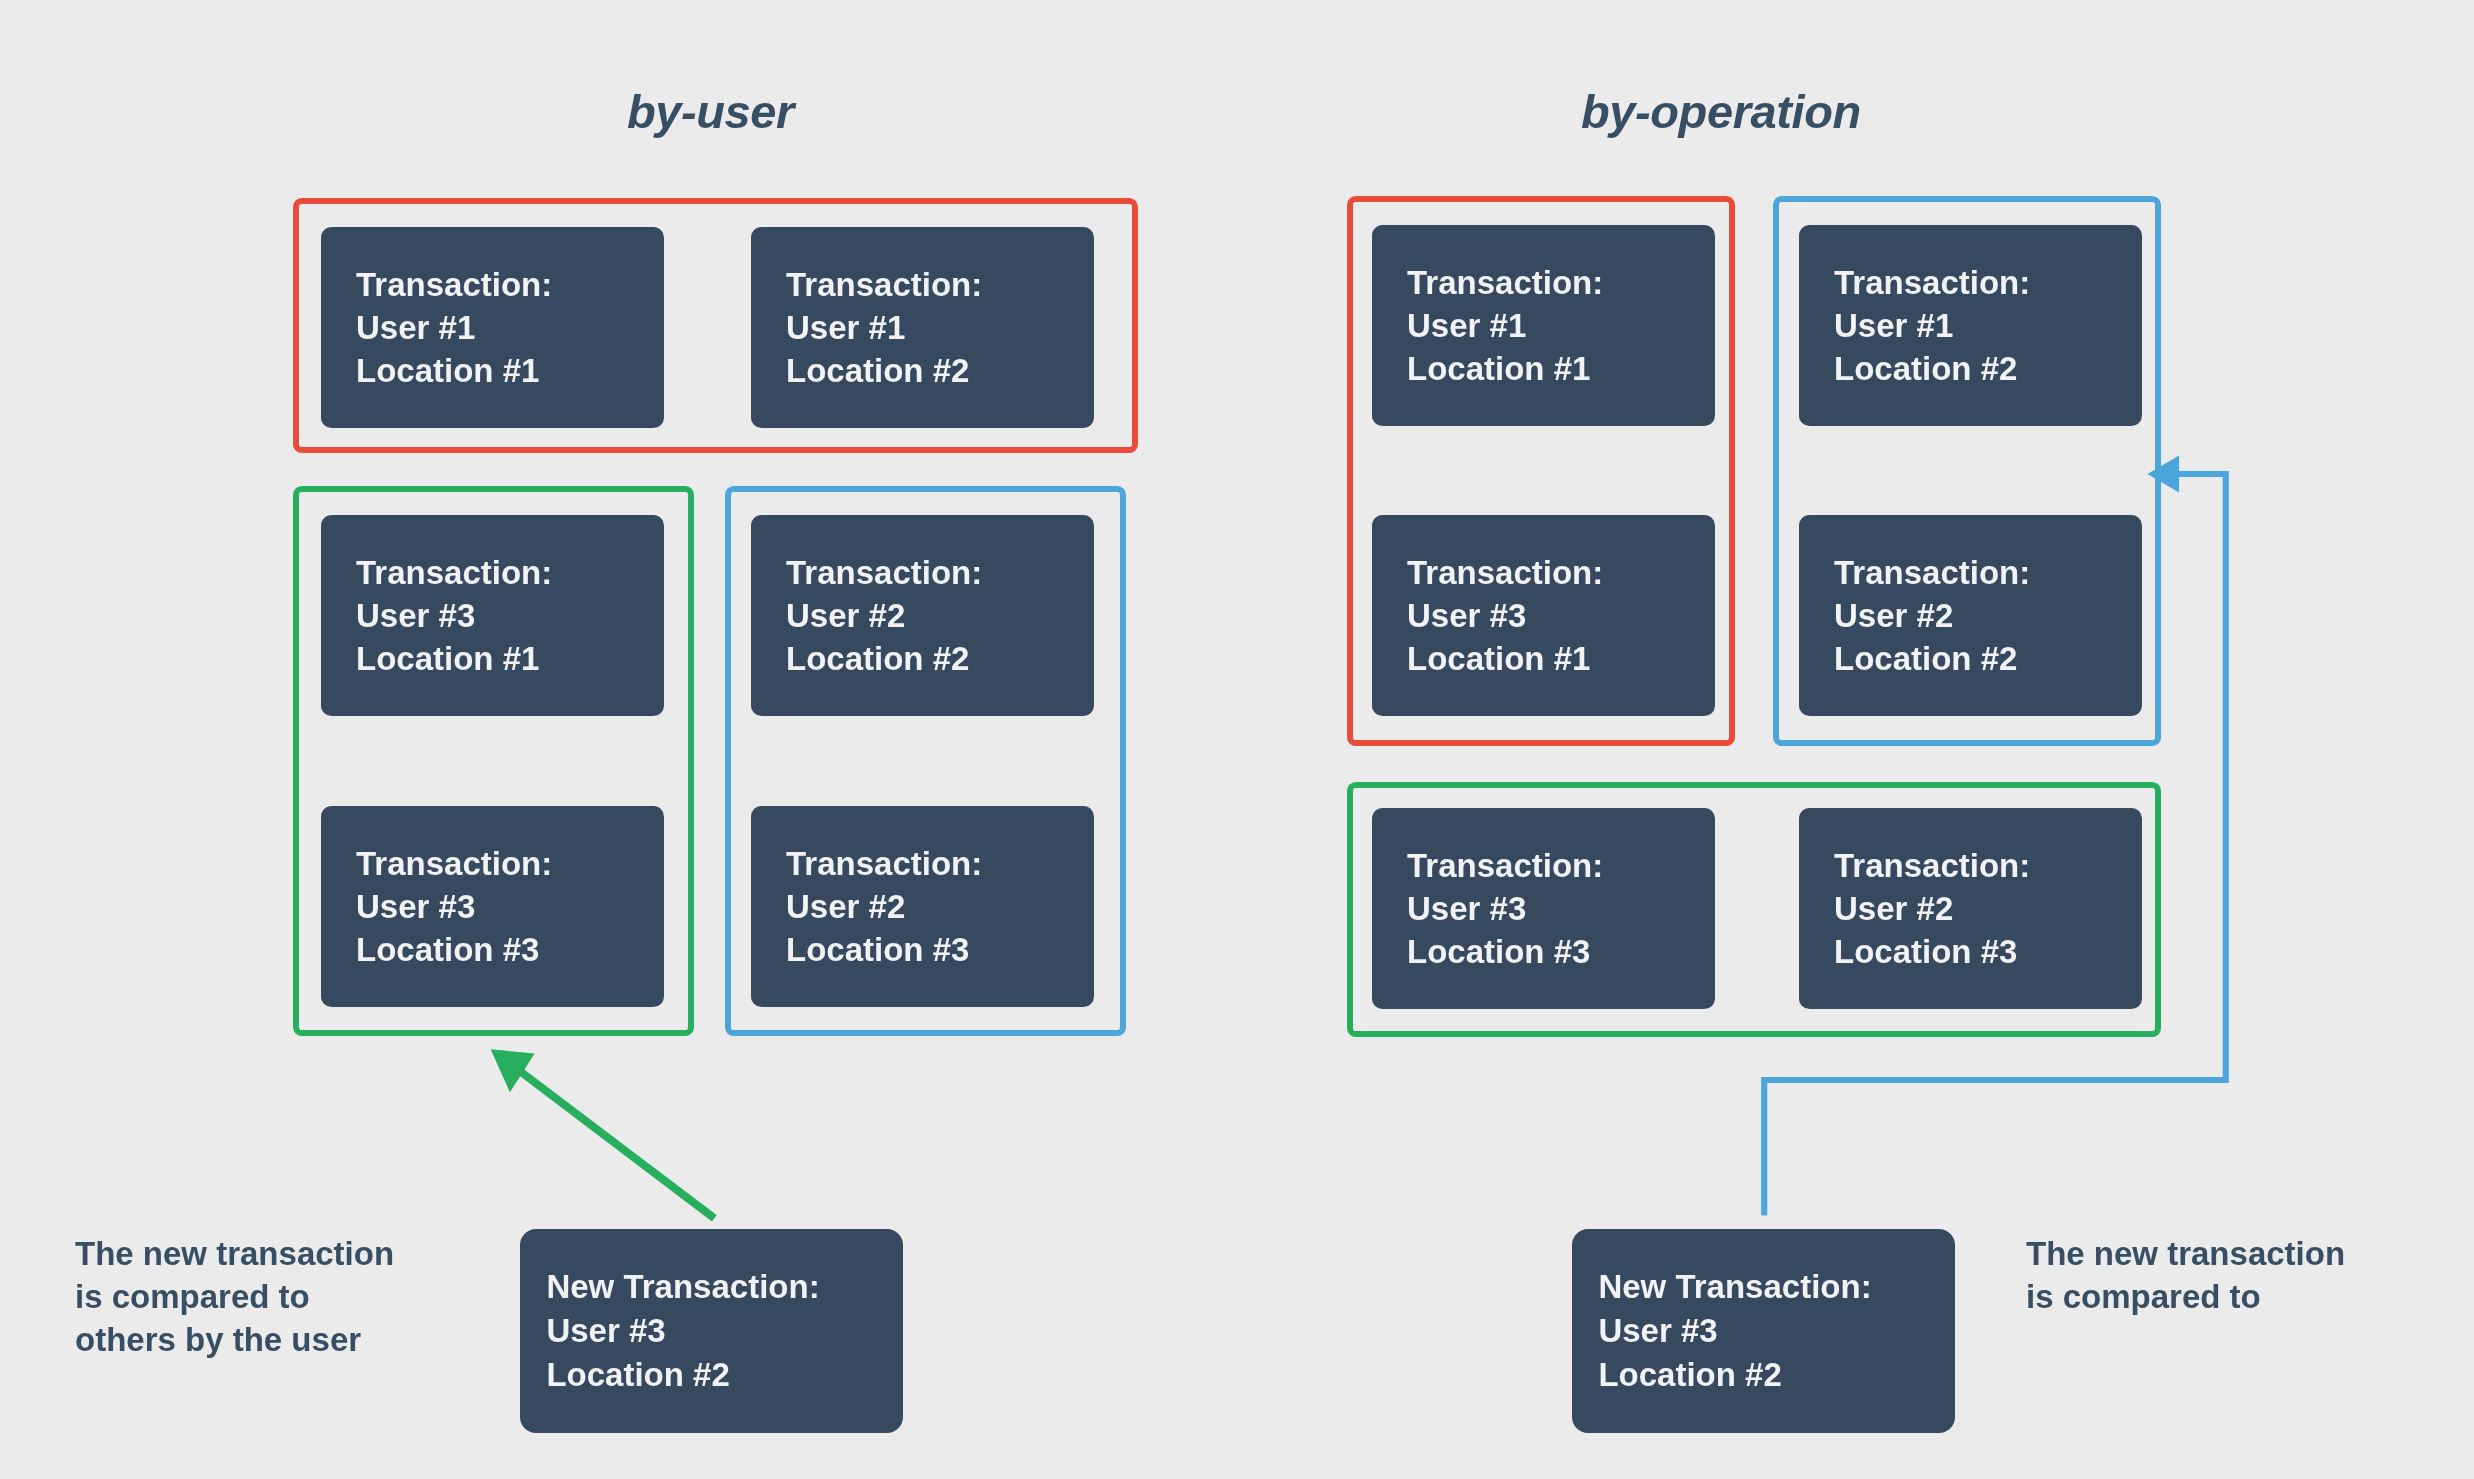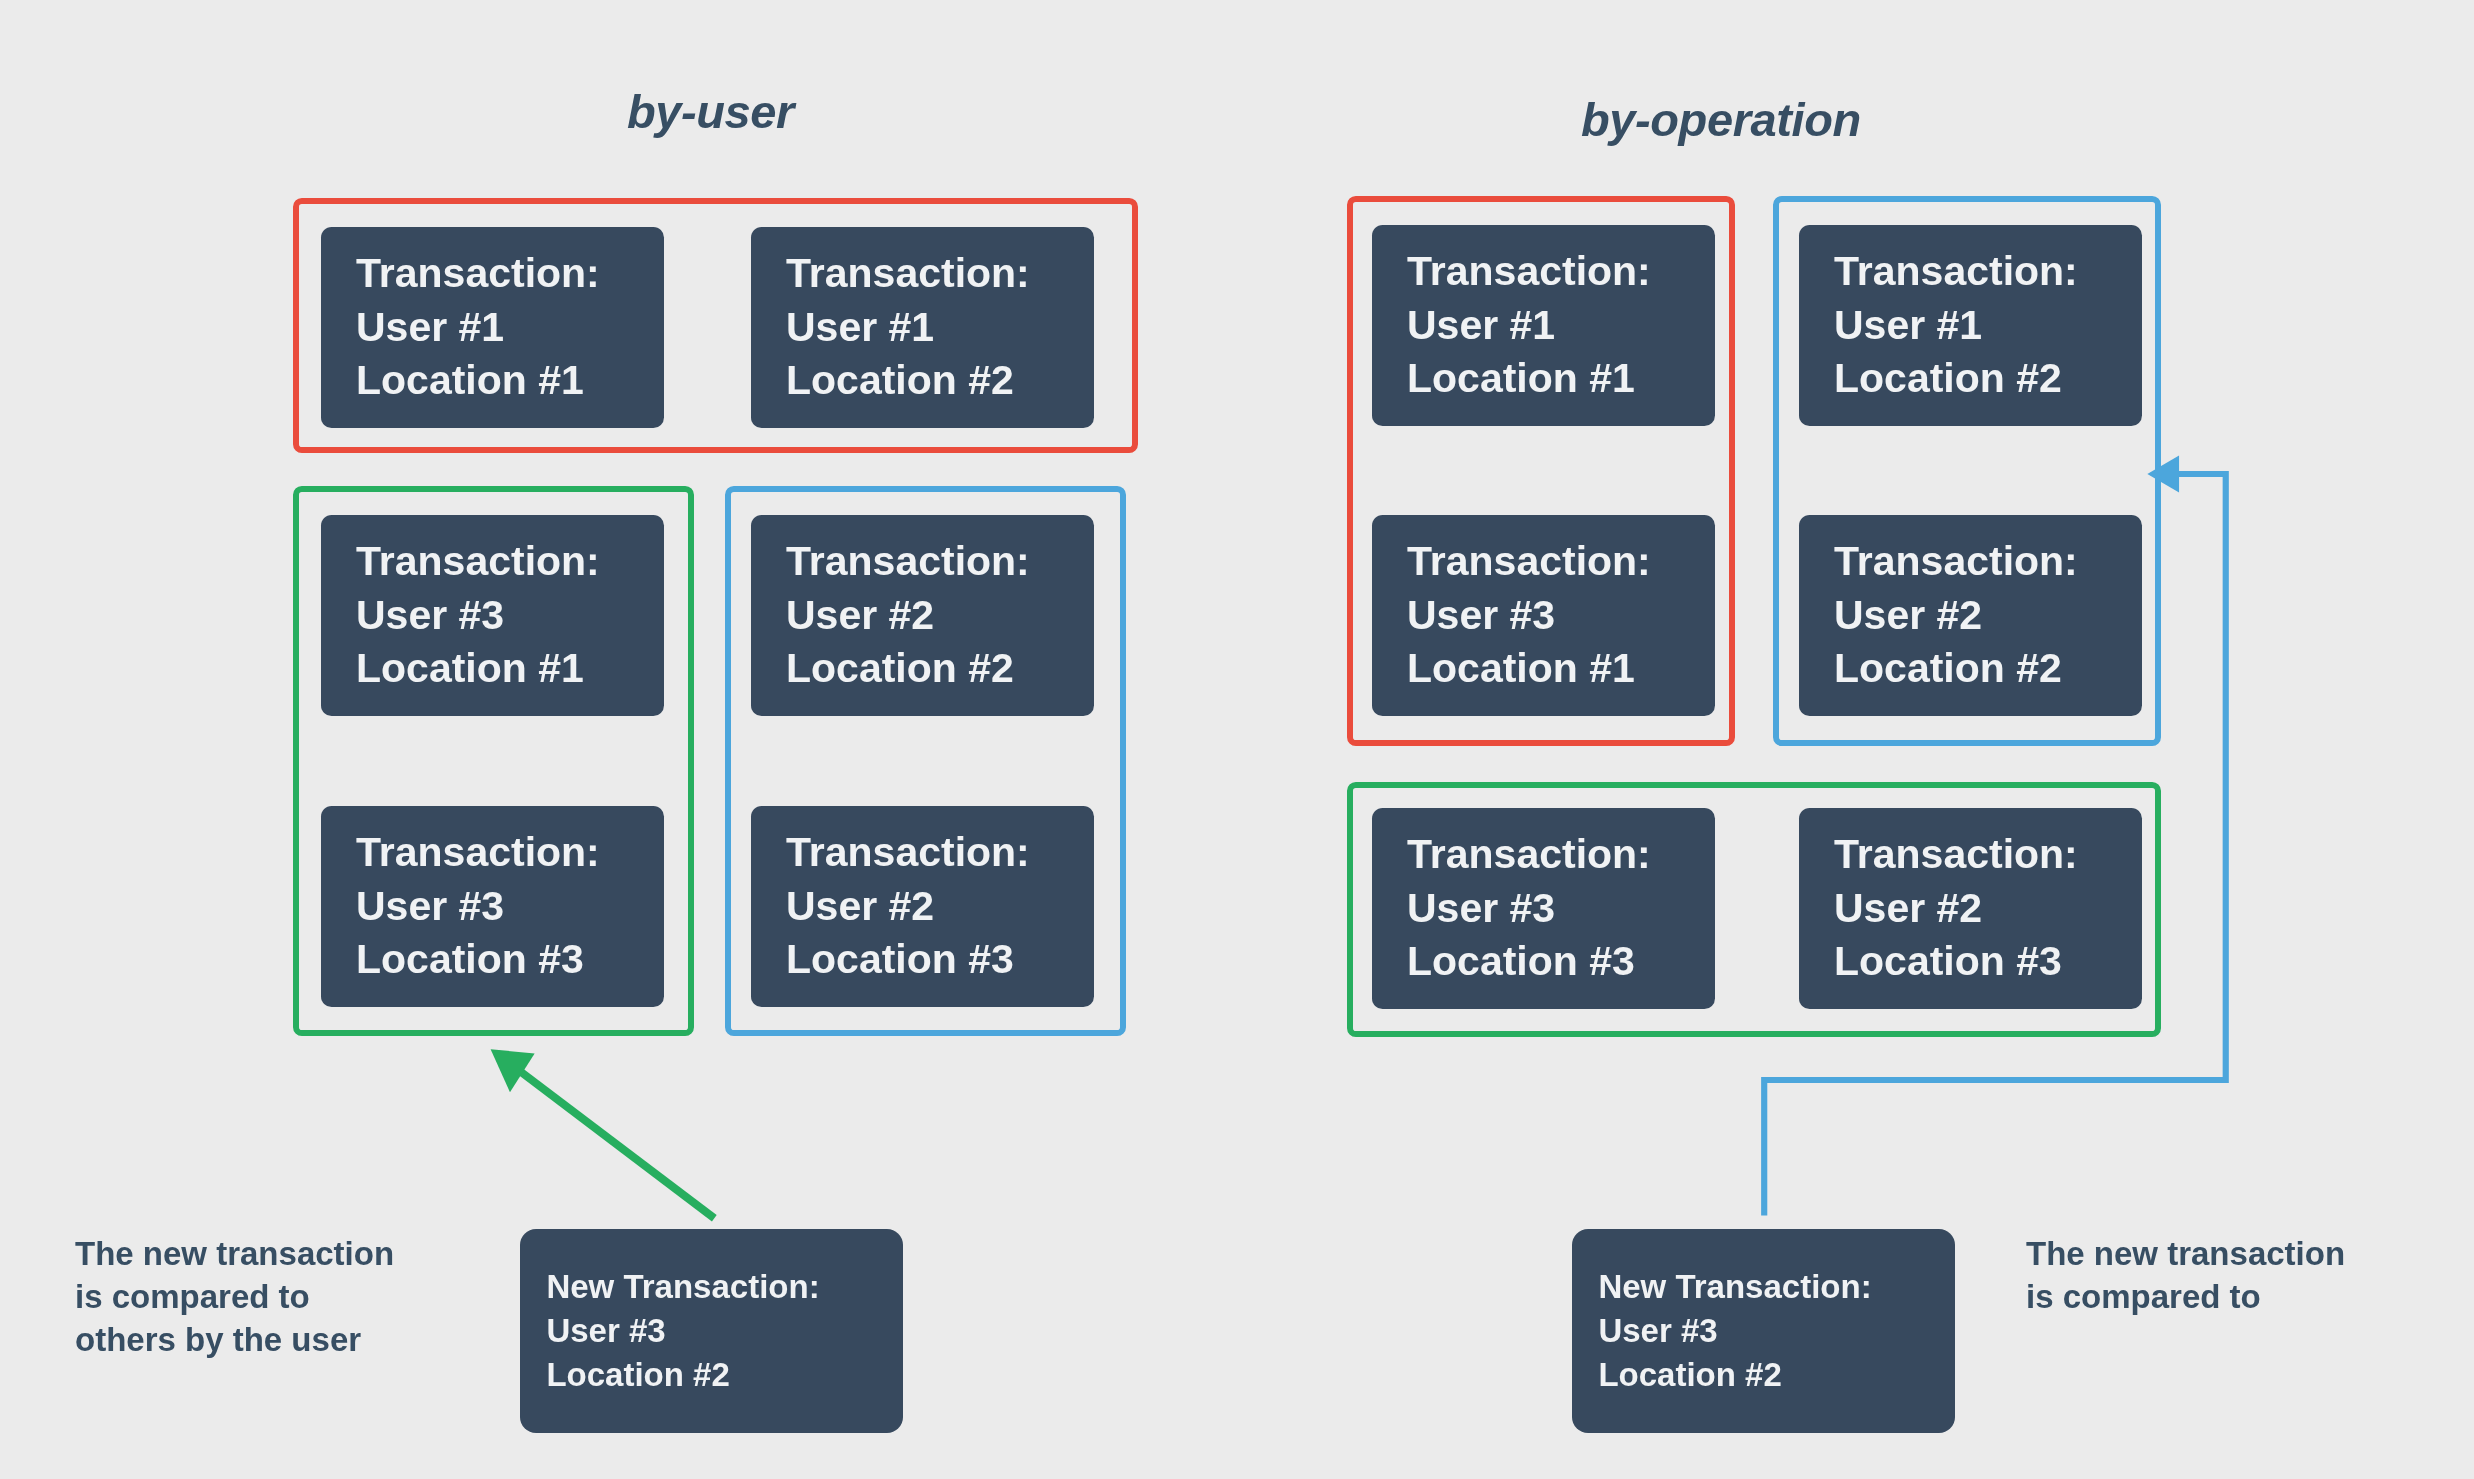--- a/index.html
+++ b/index.html
@@ -158,7 +158,7 @@
     <div>others by the user</div>
   </div>
 
-  <div class="panel-title" style="left:1581px; top:92px;">by-operation</div>
+  <div class="panel-title" style="left:1581px; top:84px;">by-operation</div>
 
   <div class="group red" style="left:1347px; top:196px; width:388px; height:550px; border-width:6.2px;"></div>
 

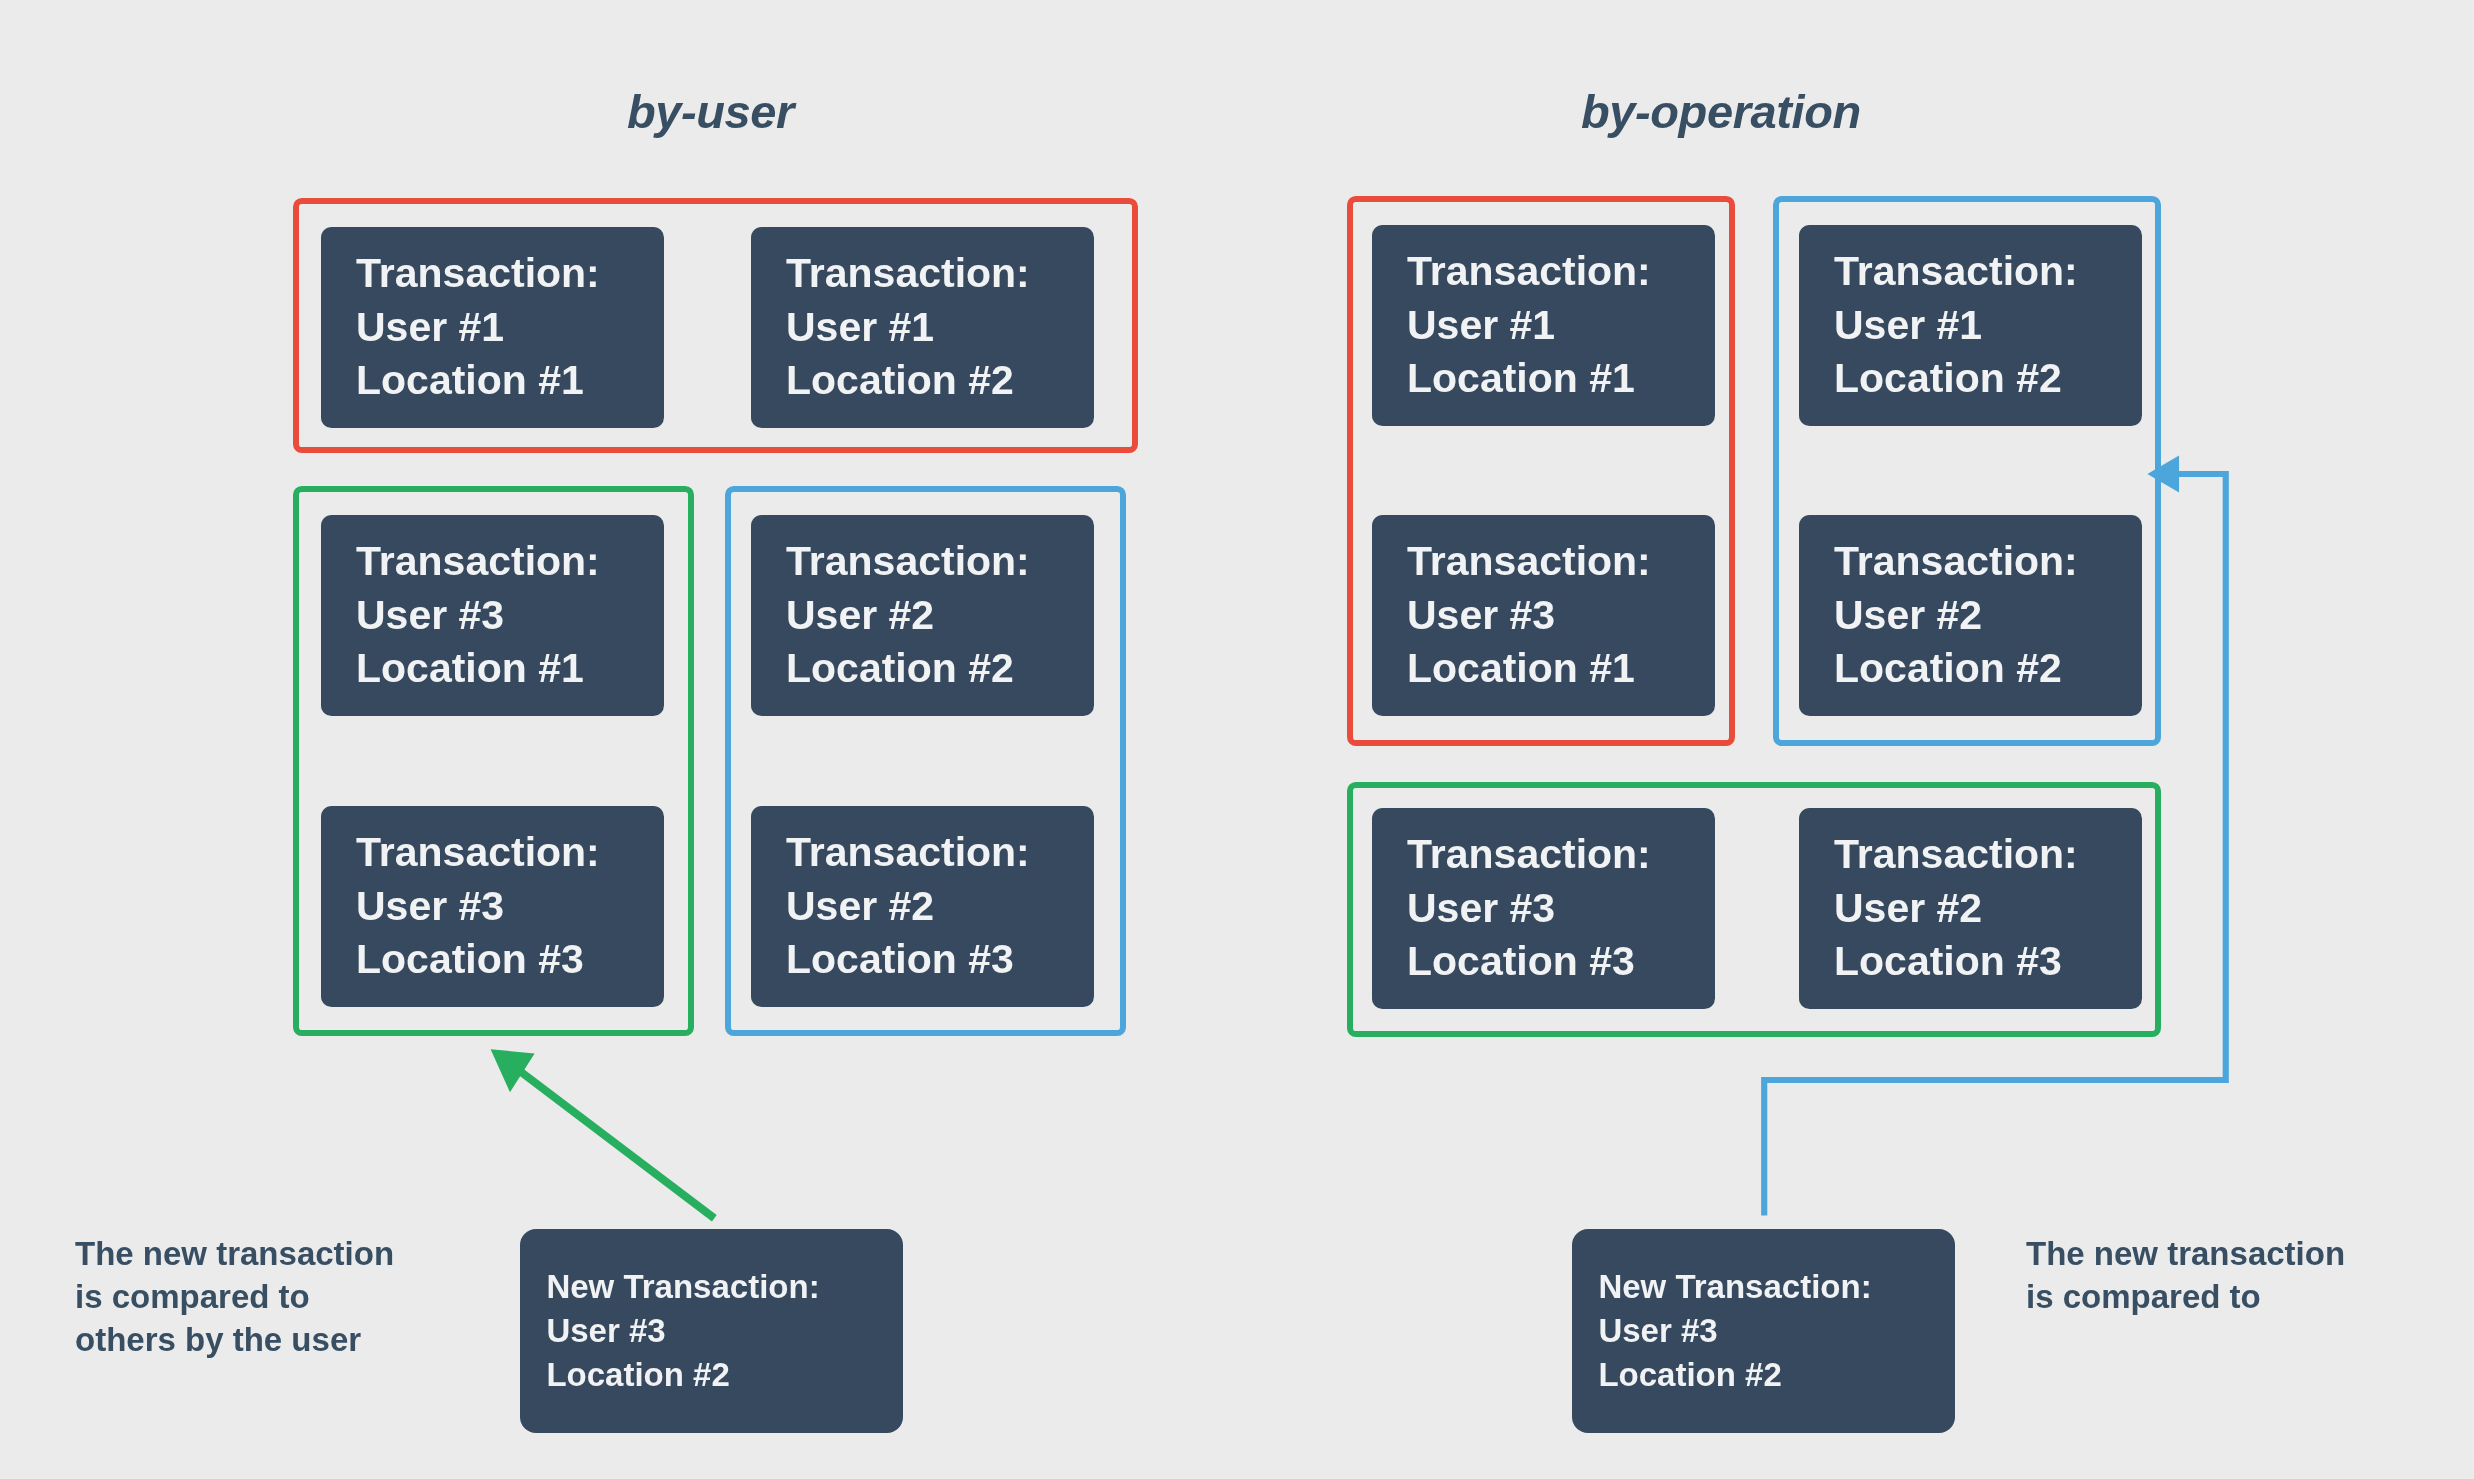--- a/index.html
+++ b/index.html
@@ -54,7 +54,7 @@
     padding-right: 12.3px;
   }
   .card .line {
-    font-size: 41px;
+    font-size: 33px;
     font-weight: bold;
     line-height: 1.31;
     white-space: nowrap;

